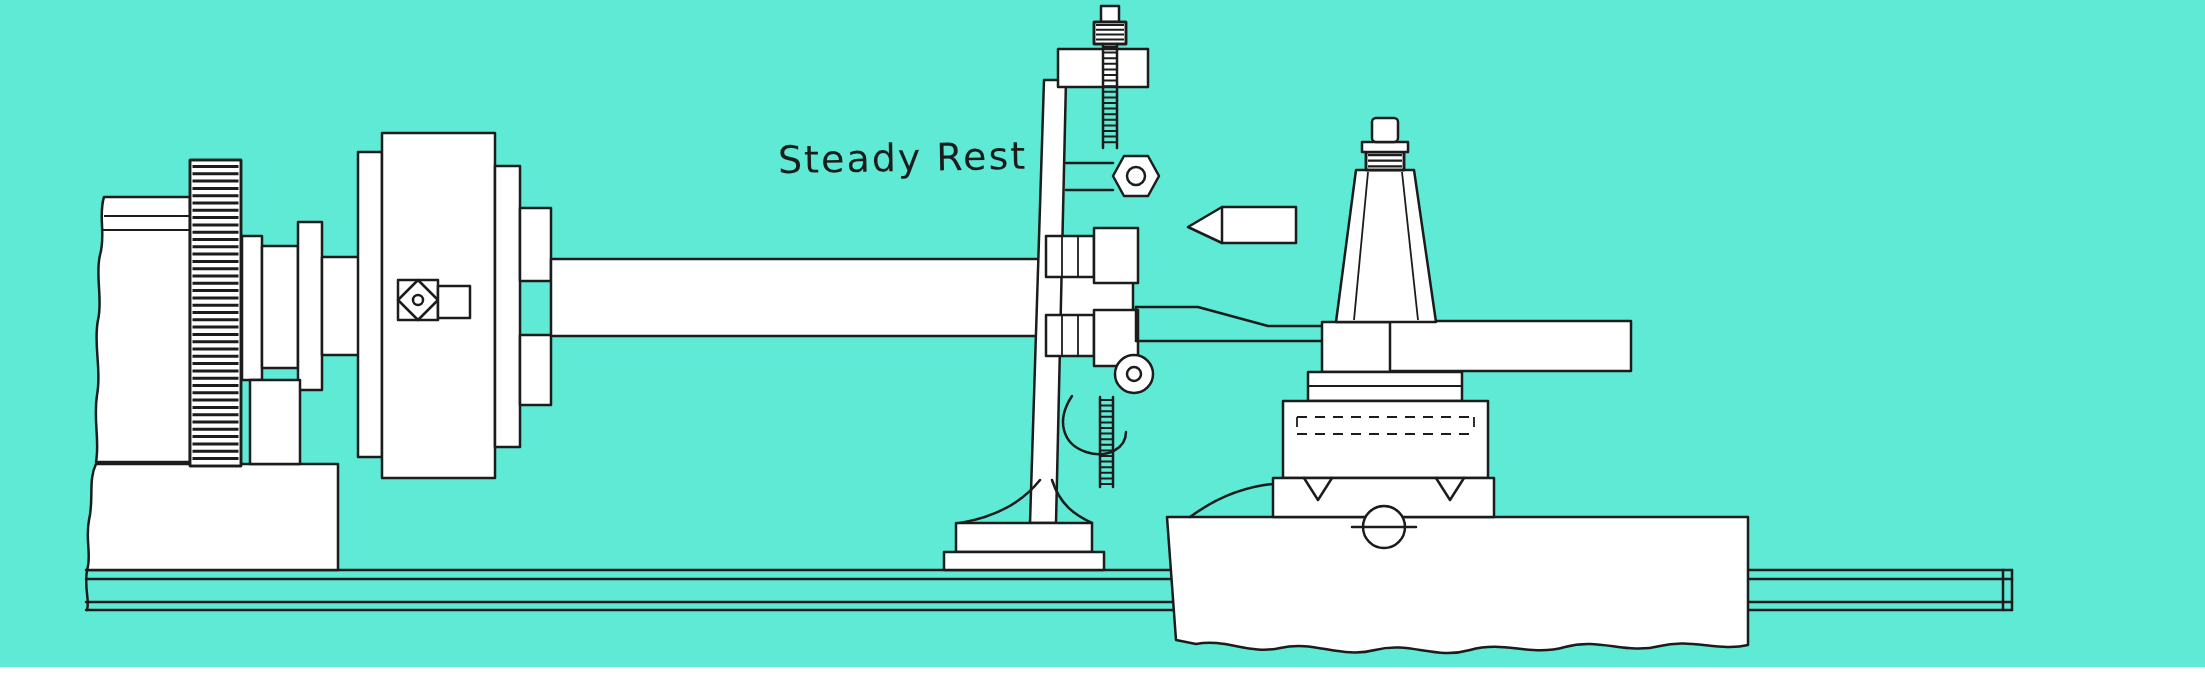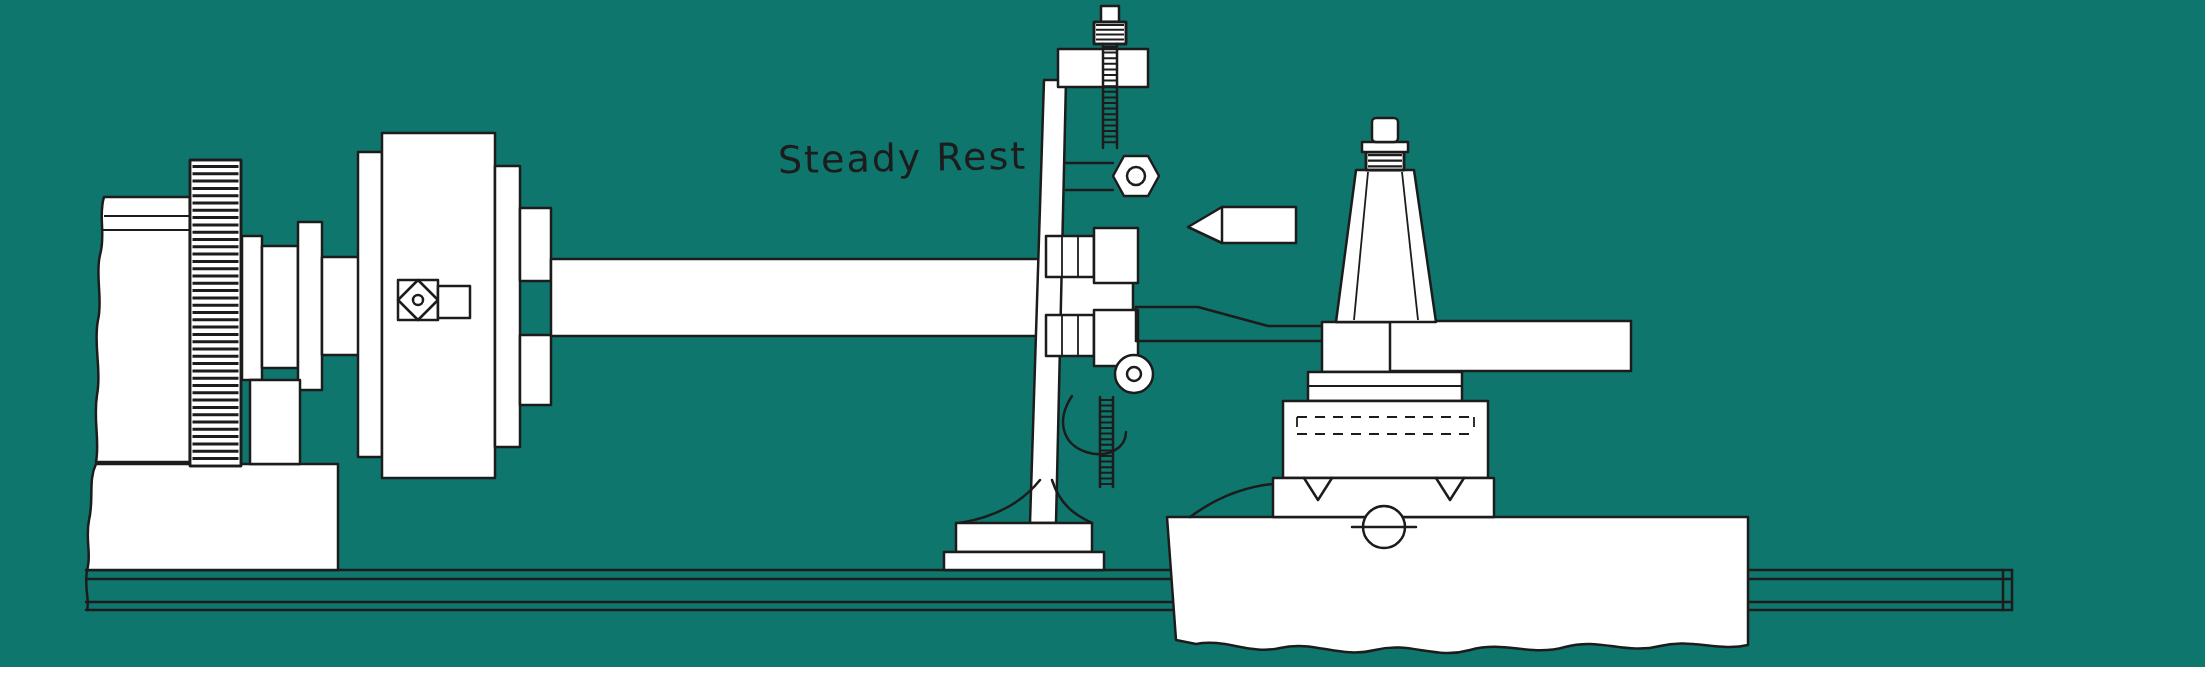--- a/index.html
+++ b/index.html
@@ -6,7 +6,7 @@
   .figure{
     position:relative;
     width:2205px;height:667px;
-    background:#0f766e;
+    background:#5eead4;
     overflow:hidden;
     font-family:"DejaVu Sans", sans-serif;
   }

